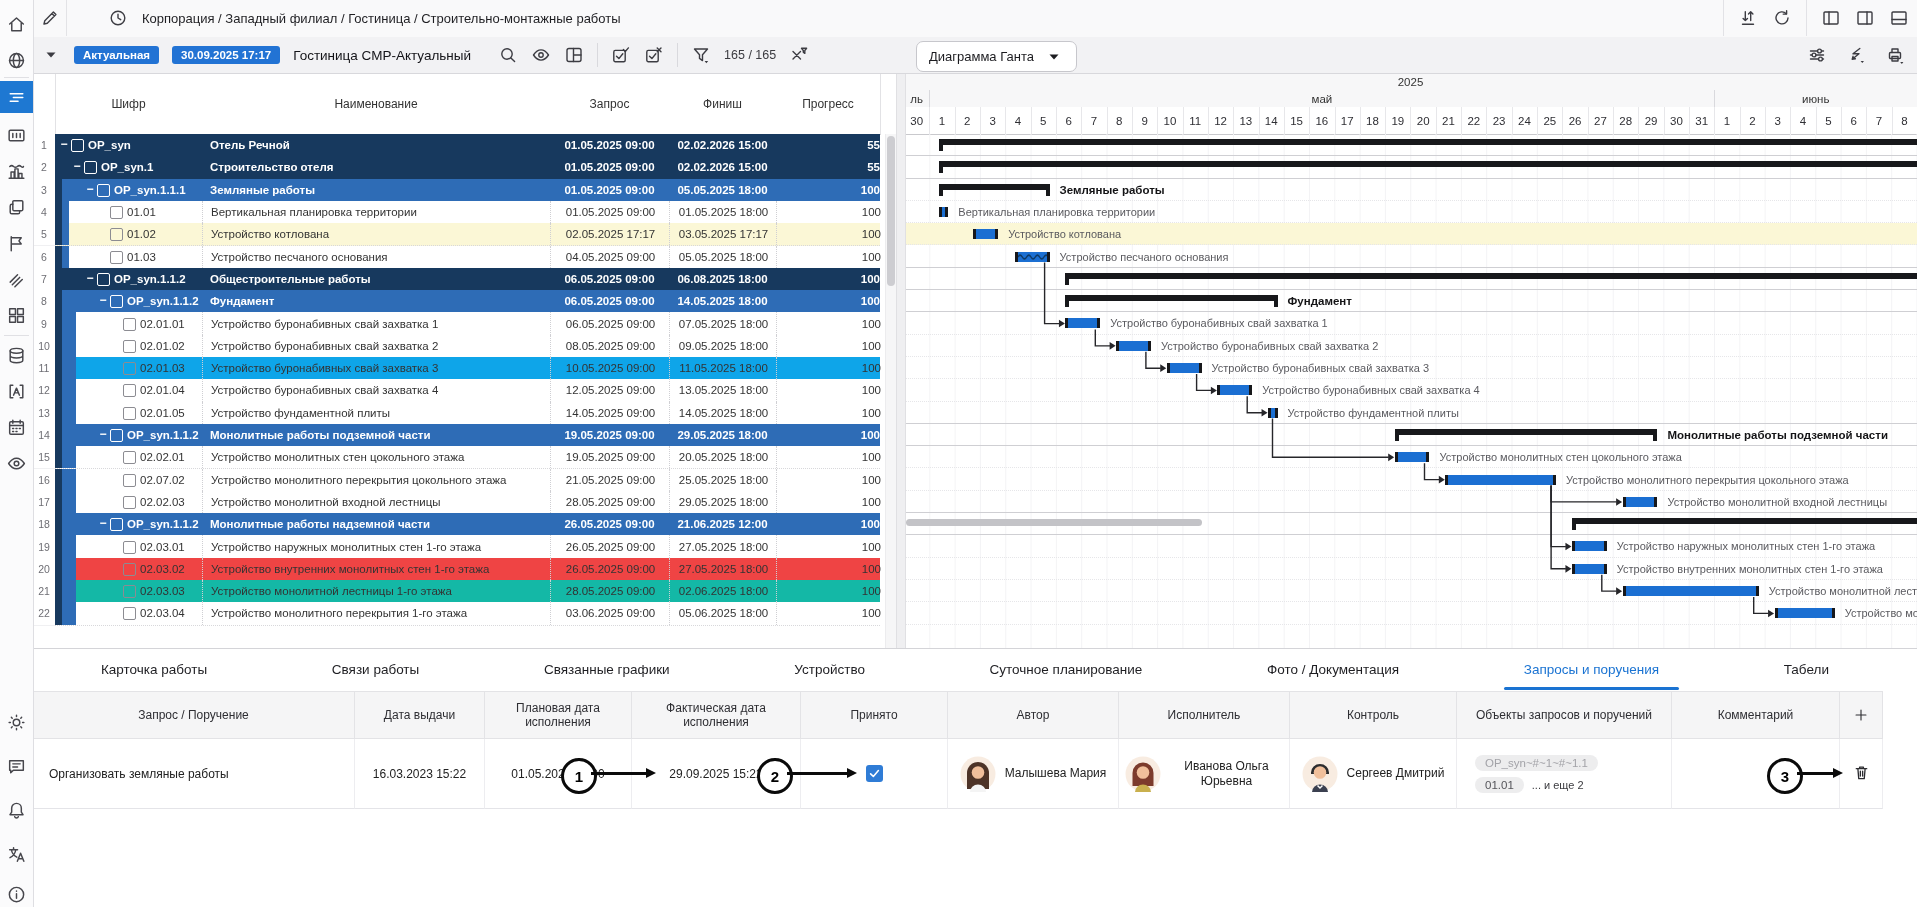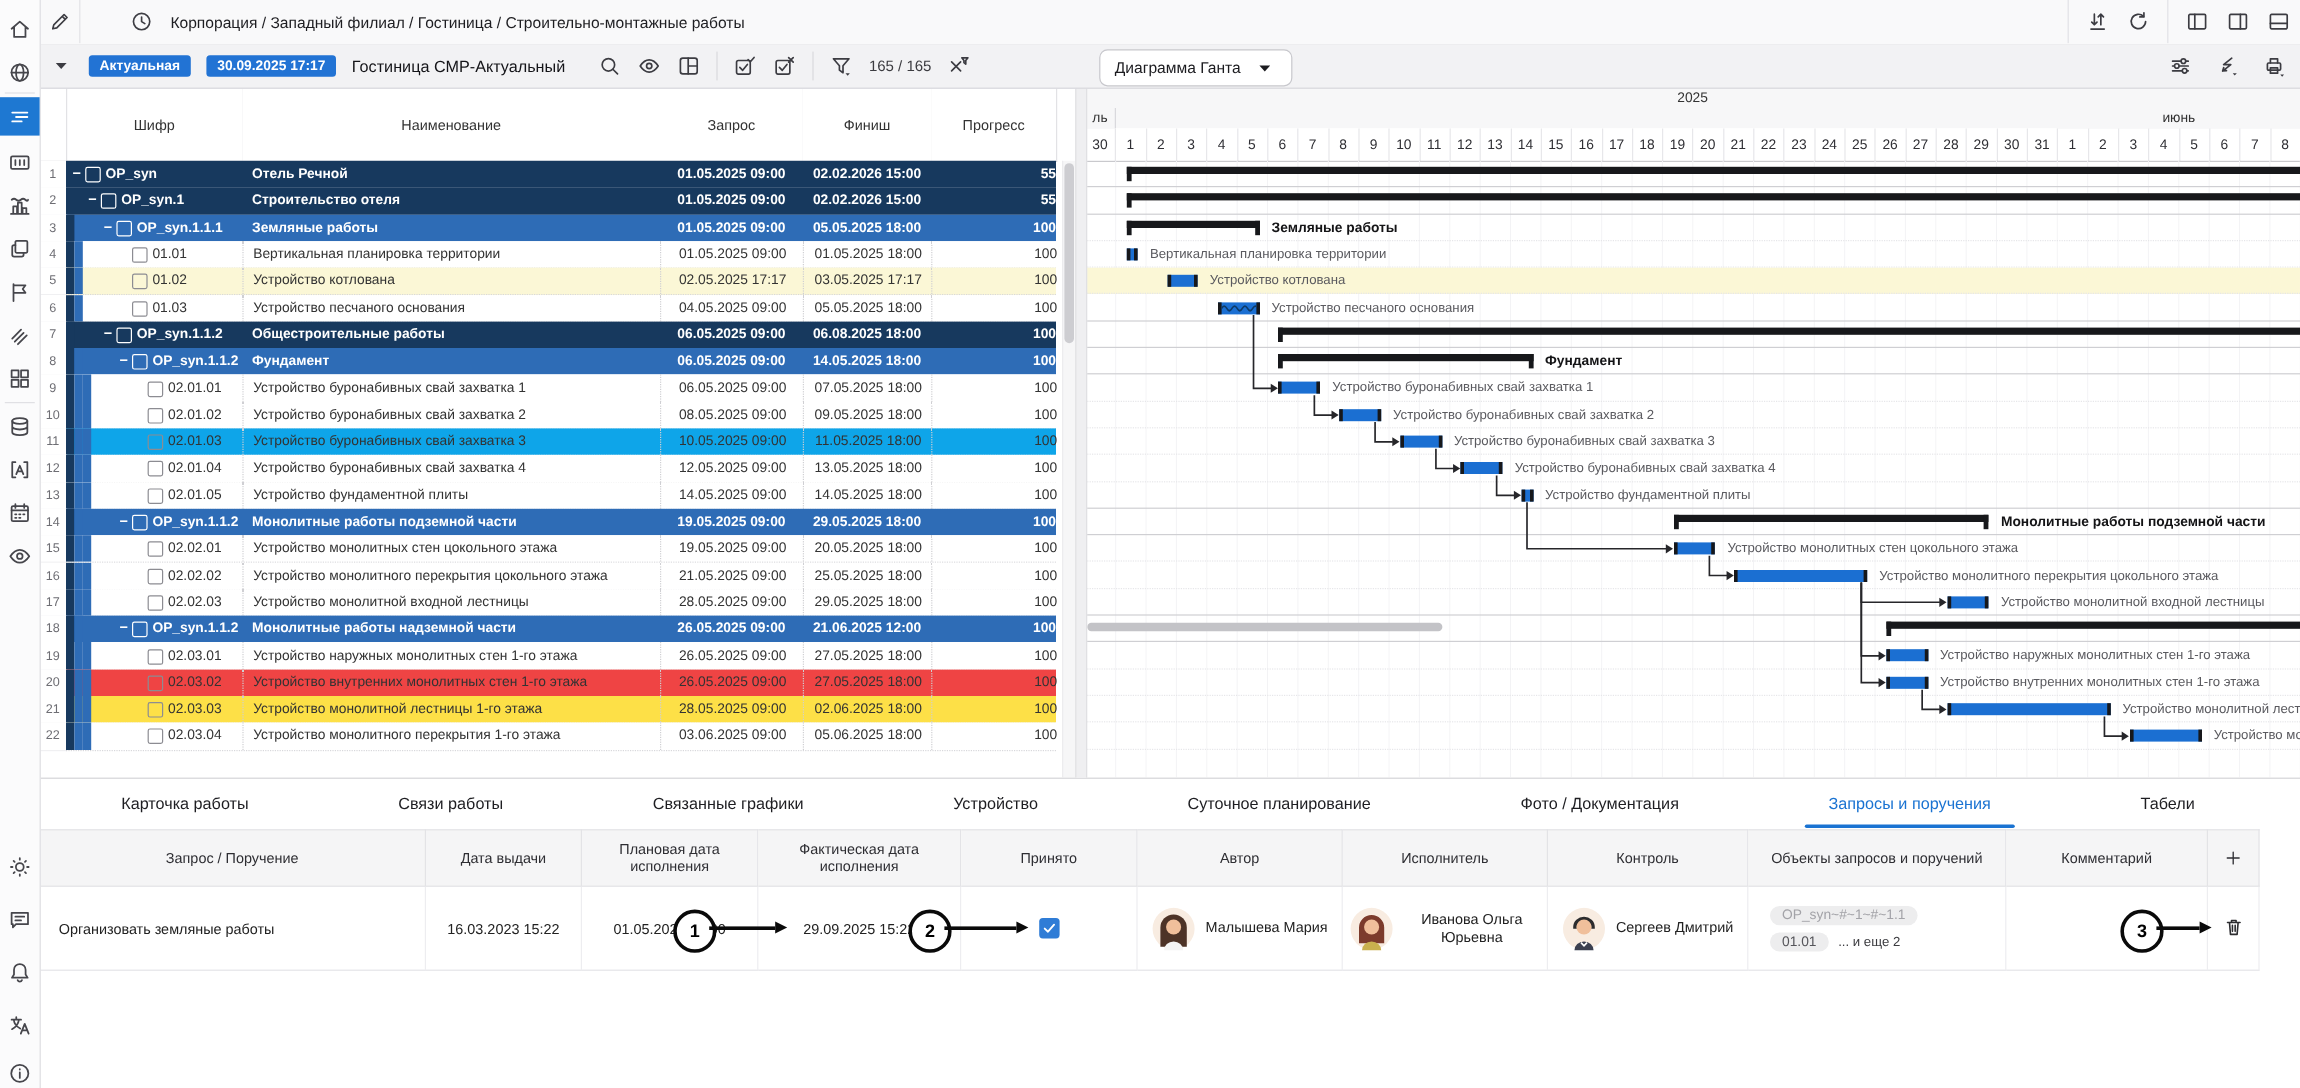--- a/index.html
+++ b/index.html
@@ -678,6 +678,7 @@
     <div class="g-year">2025</div>
     <div class="g-mrow" id="gMonths">
         <div class="g-mcell" style="left: 0px; width: 25.325px;">ль</div>
+        <div class="g-mcell" style="left: 25.325px; width: 785.075px;">май</div>
         <div class="g-mcell" style="left: 810.4px; width: 202.6px;">июнь</div>
       </div>
     <div class="g-drow" id="gDays">

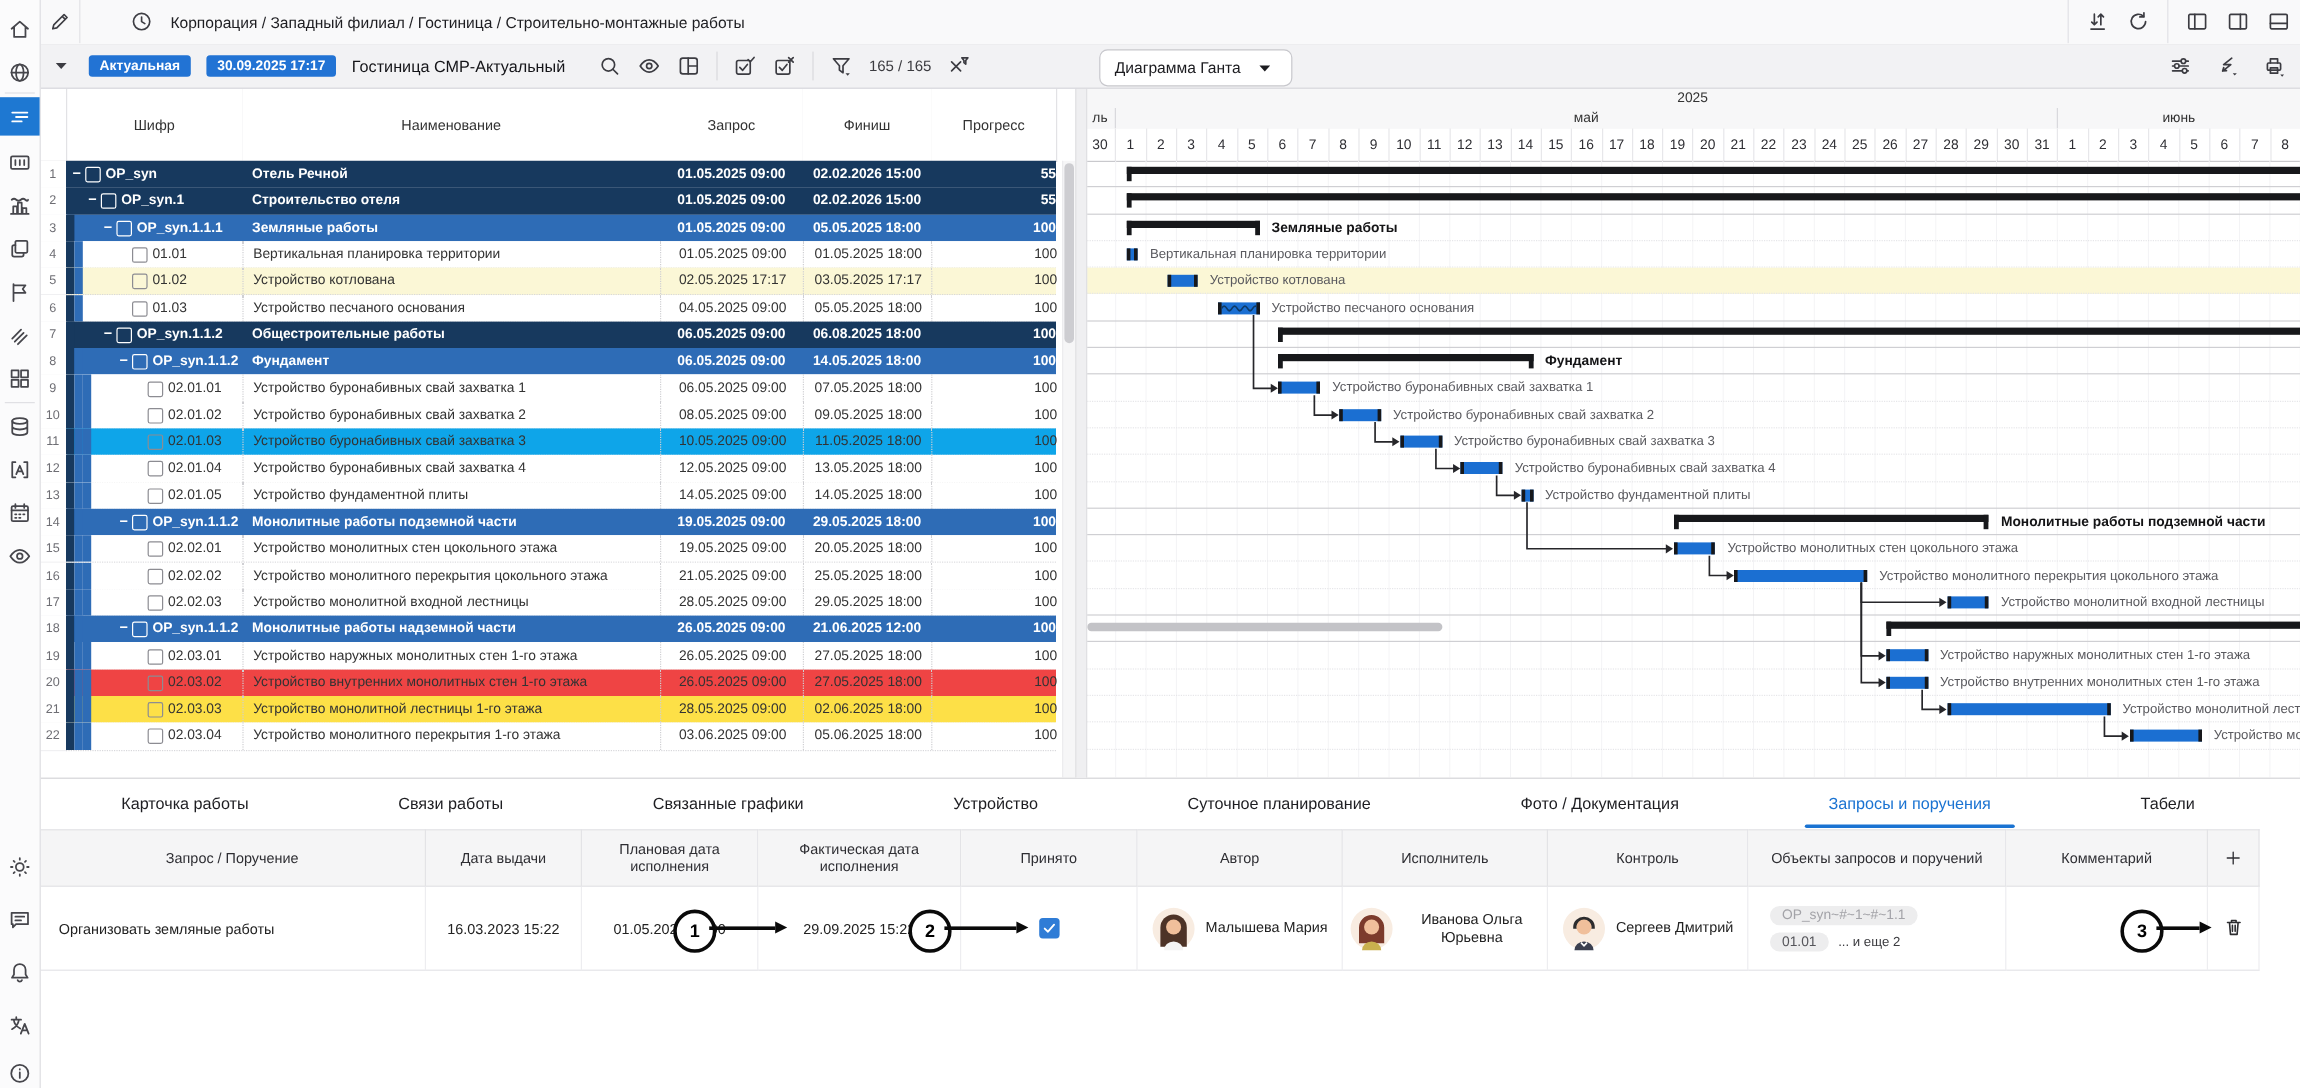--- a/index.html
+++ b/index.html
@@ -577,7 +577,7 @@
             <div class="strip" style="left: 7px; background: rgb(46, 108, 182);"></div>
             <div class="strip" style="left: 14px; background: rgb(46, 108, 182);"></div>
             <span class="cb" style="left: 68px;"></span>
-            <div class="tc" style="left: 85px; width: 62px; color: rgb(51, 51, 51);">02.02.02</div>
+            <div class="tc" style="left: 85px; width: 62px; color: rgb(51, 51, 51);">02.07.02</div>
             <div class="tc dotl" style="left: 147px; width: 348px; justify-content: flex-start; padding: 0px 0px 0px 8px; color: rgb(51, 51, 51);">Устройство монолитного перекрытия цокольного этажа</div>
             <div class="tc dotl" style="left: 495px; width: 119px; justify-content: center; color: rgb(51, 51, 51);">21.05.2025 09:00</div>
             <div class="tc dotl" style="left: 614px; width: 107px; justify-content: center; color: rgb(51, 51, 51);">25.05.2025 18:00</div>

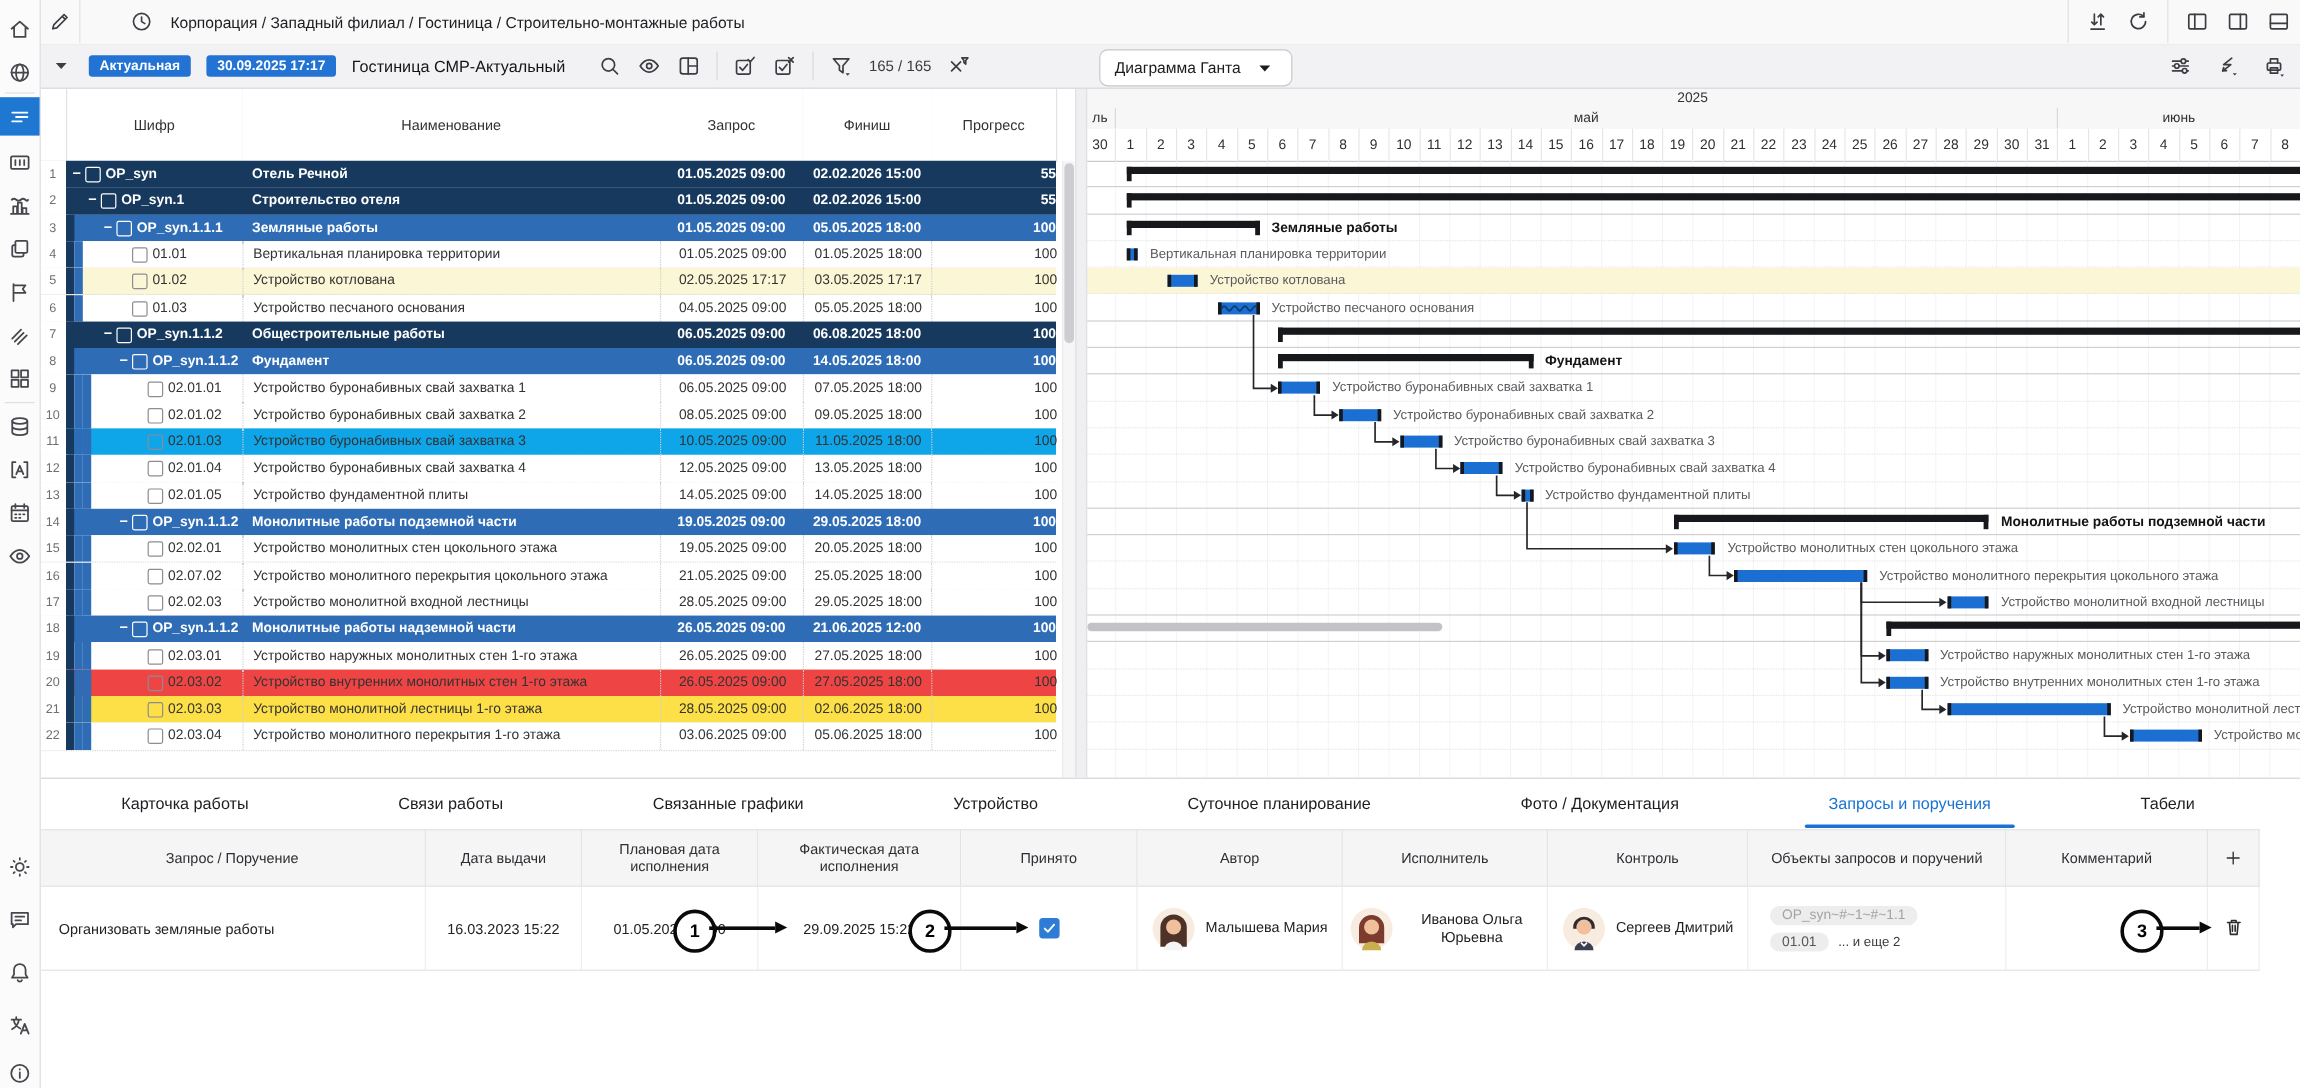--- a/index.html
+++ b/index.html
@@ -642,7 +642,7 @@
         </div>
         <div class="trow task" style="top: 507px; height: 22.3px;">
           <div class="tnum">21</div>
-          <div class="tcontent" style="background: #fde047;">
+          <div class="tcontent" style="background: #14b8a6;">
             <div class="strip" style="left: 0px; background: rgb(23, 57, 94);"></div>
             <div class="strip" style="left: 7px; background: rgb(46, 108, 182);"></div>
             <div class="strip" style="left: 14px; background: rgb(46, 108, 182);"></div>

